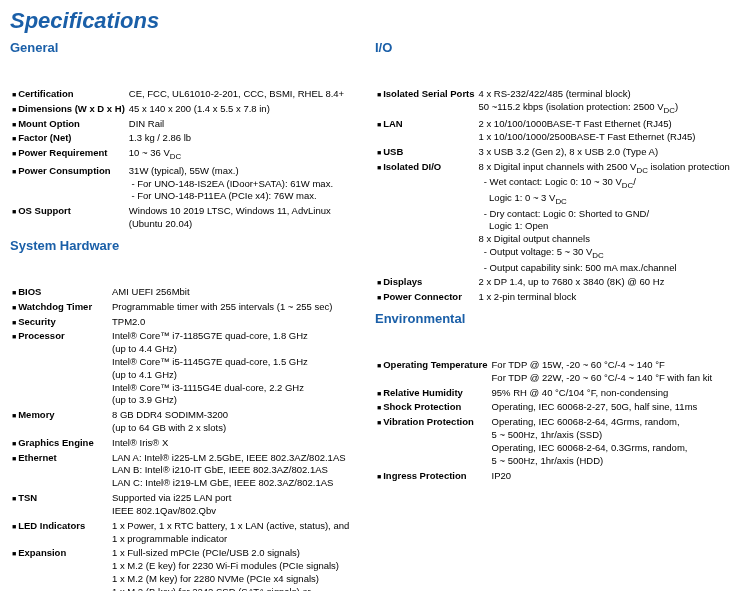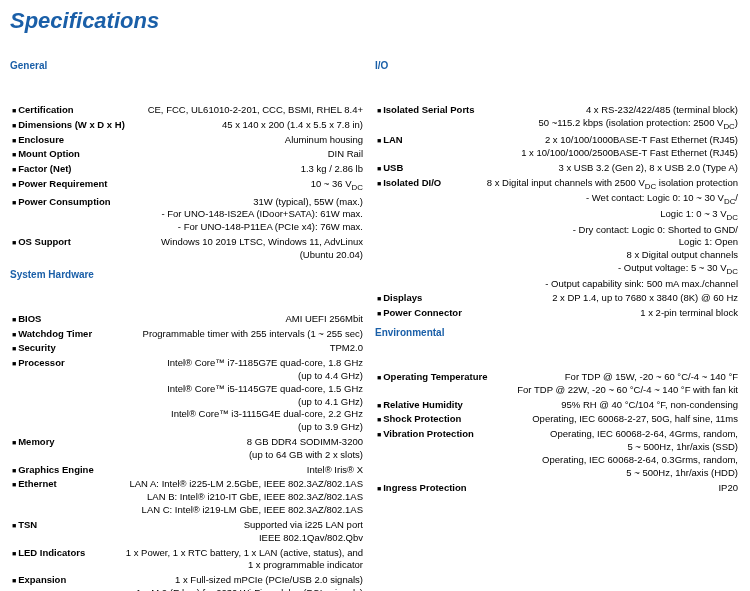--- a/index.html
+++ b/index.html
@@ -18,7 +18,7 @@
       font-size: 22px;
       font-weight: bold;
       color: #1a5fa8;
-      margin-bottom: 20px;
+      margin-bottom: 0;
       font-style: italic;
     }
     .two-col {

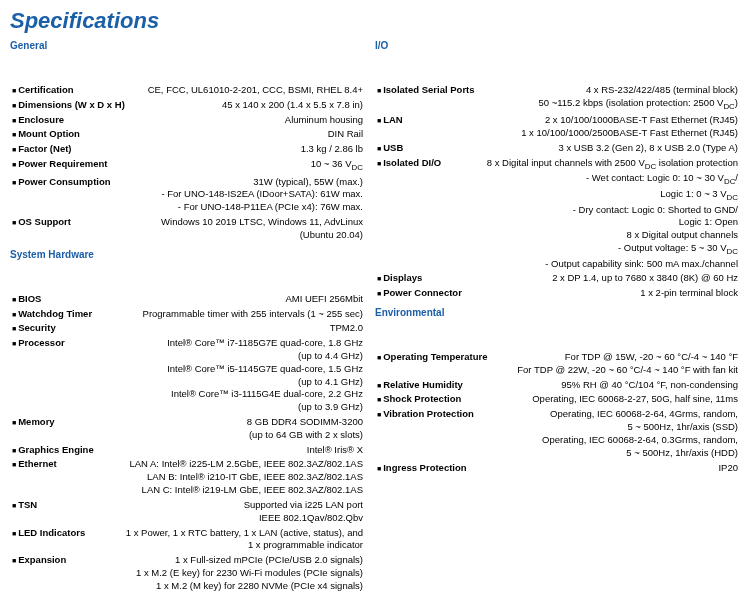--- a/index.html
+++ b/index.html
@@ -33,7 +33,7 @@
       flex: 1;
     }
     .section-title {
-      font-size: 10px;
+      font-size: 13px;
       font-weight: bold;
       color: #1a5fa8;
       margin-top: 6px;

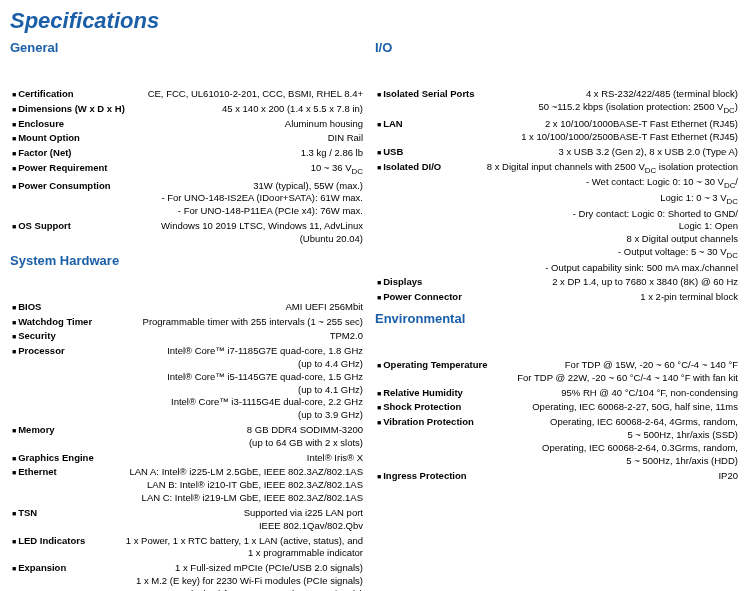--- a/index.html
+++ b/index.html
@@ -63,7 +63,6 @@
     }
     .value-cell {
       color: #000;
-      text-align: right;
     }
   </style>
 </head>

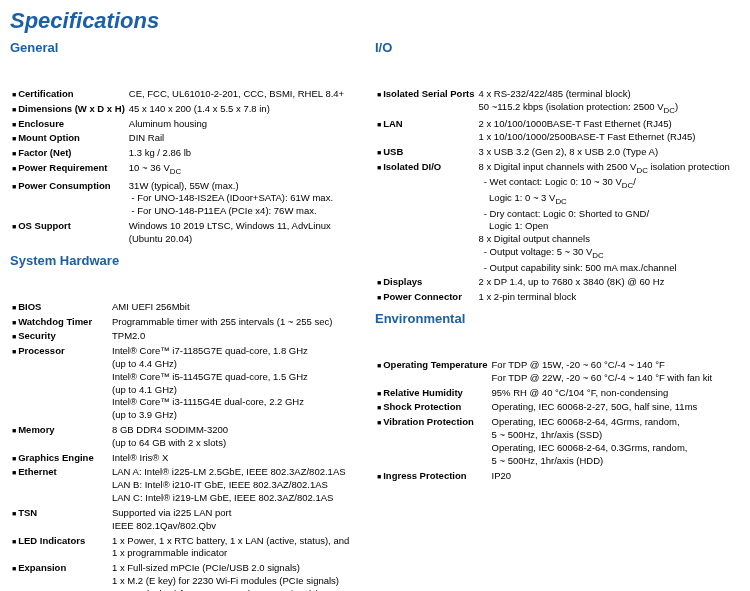--- a/index.html
+++ b/index.html
@@ -86,10 +86,6 @@
           <td class="value-cell">45 x 140 x 200 (1.4 x 5.5 x 7.8 in)</td>
         </tr>
         <tr>
-          <td class="label-cell">Enclosure</td>
-          <td class="value-cell">Aluminum housing</td>
-        </tr>
-        <tr>
           <td class="label-cell">Mount Option</td>
           <td class="value-cell">DIN Rail</td>
         </tr>

